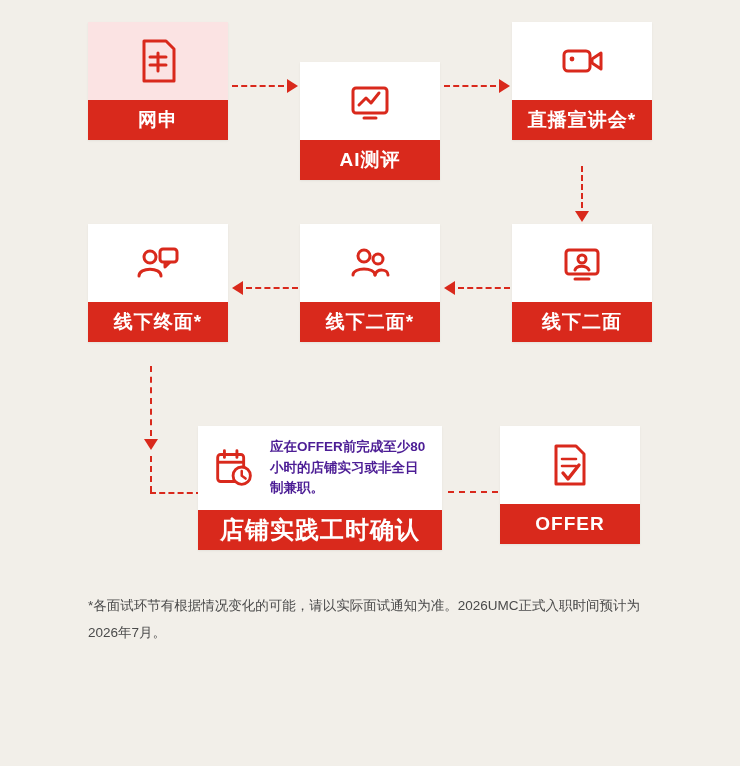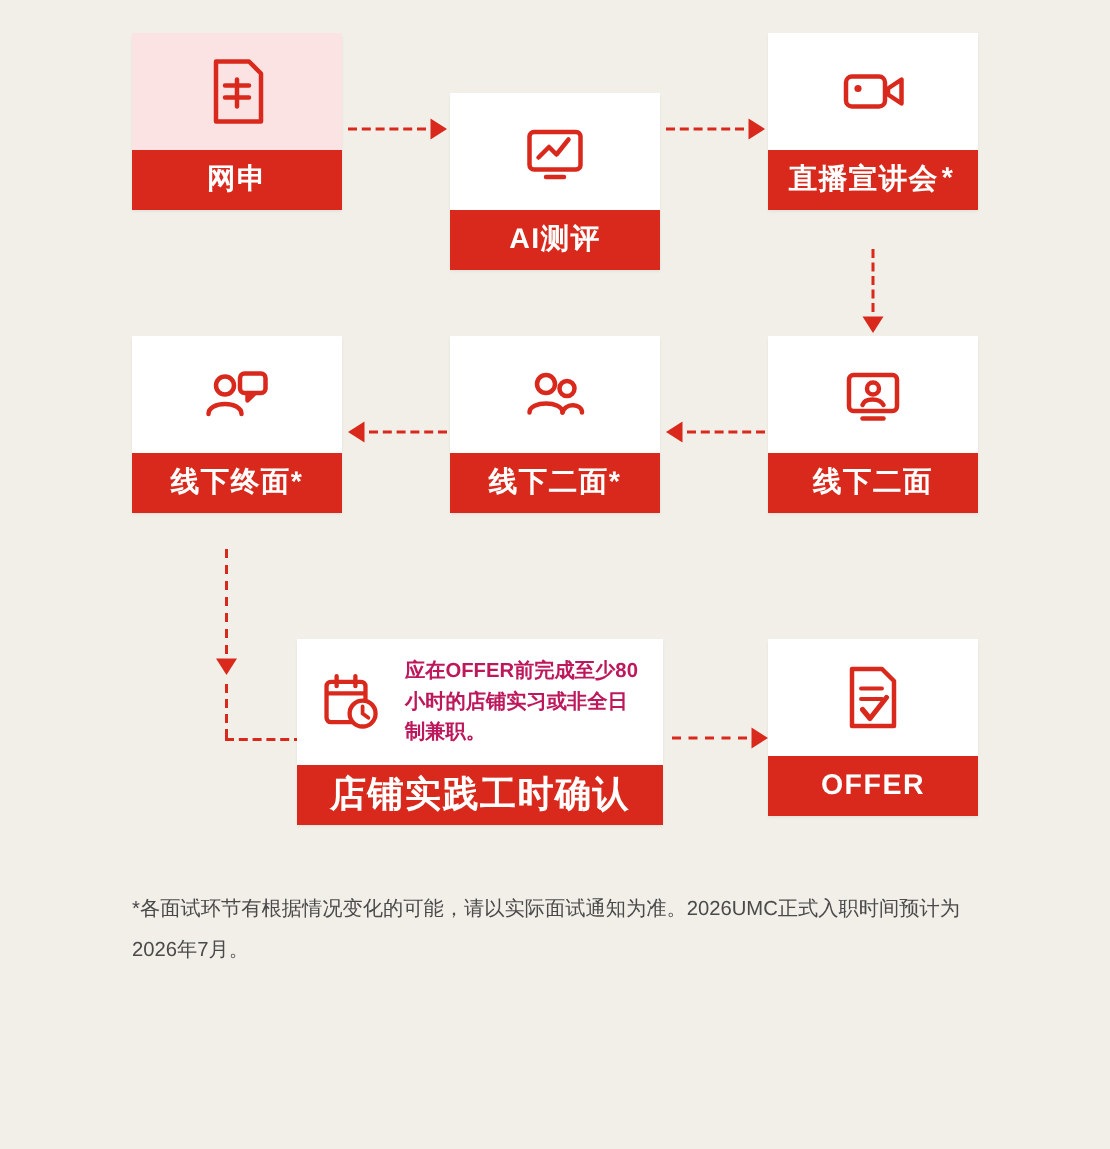--- a/index.html
+++ b/index.html
@@ -192,7 +192,7 @@
       <div class="tri-right"></div>
   </div>
 
-  <div class="node" style="left:512px; top:22px;font-family:Liberation Mono, monospace;">
+  <div class="node" style="left:512px; top:22px;">
     <div class="art">
       <svg width="52" height="52" viewBox="0 0 52 52">
         <rect x="8" y="16" width="26" height="20" rx="4" fill="none" stroke="#d9291c" stroke-width="3"></rect>

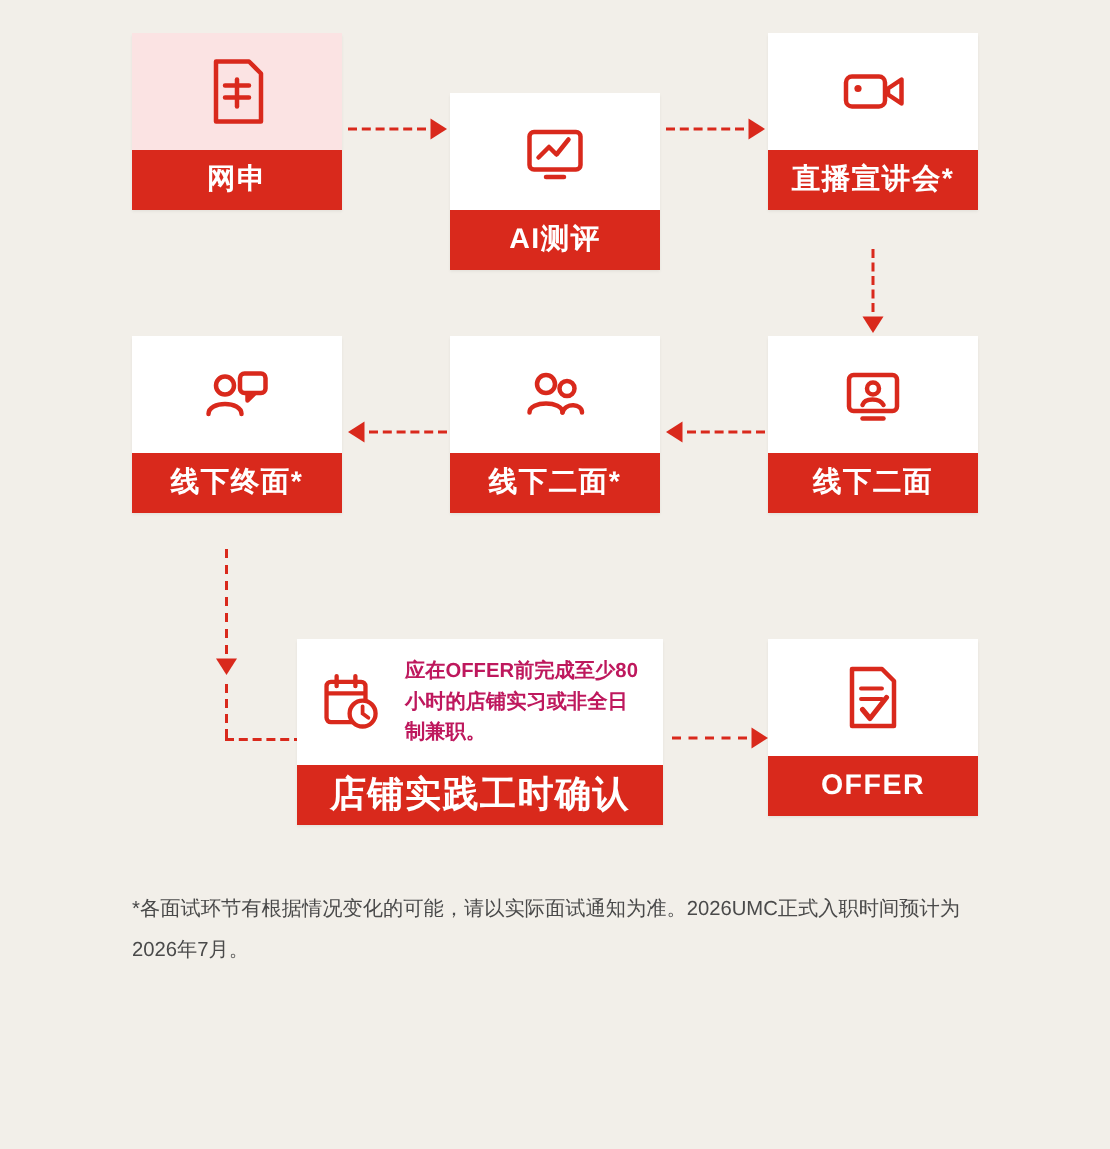--- a/index.html
+++ b/index.html
@@ -66,7 +66,7 @@
   }
   .note-text {
     margin-left: 10px;
-    color: #be185d;
+    color: #4c1d95;
     font-size: 13.5px;
     font-weight: bold;
     line-height: 1.55;

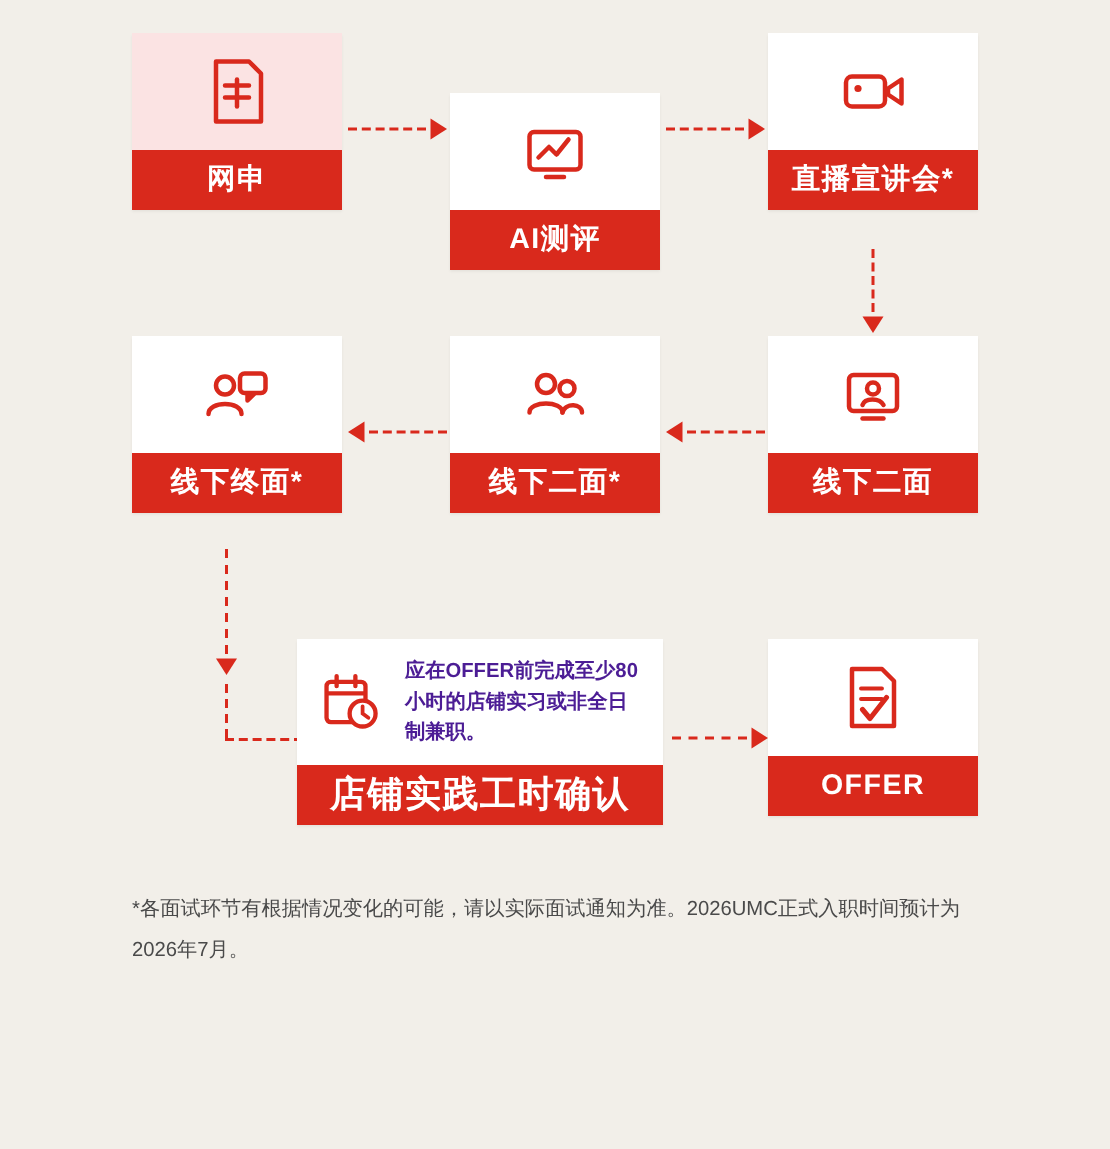--- a/index.html
+++ b/index.html
@@ -282,7 +282,7 @@
       <div class="tri-right"></div>
   </div>
 
-  <div class="node" style="left:512px; top:426px;">
+  <div class="node" style="left:500px; top:426px;">
     <div class="art">
       <svg width="52" height="52" viewBox="0 0 52 52">
         <path d="M12 7 h20 l8 8 v30 h-28 z" fill="none" stroke="#d9291c" stroke-width="3" stroke-linejoin="round"></path>

